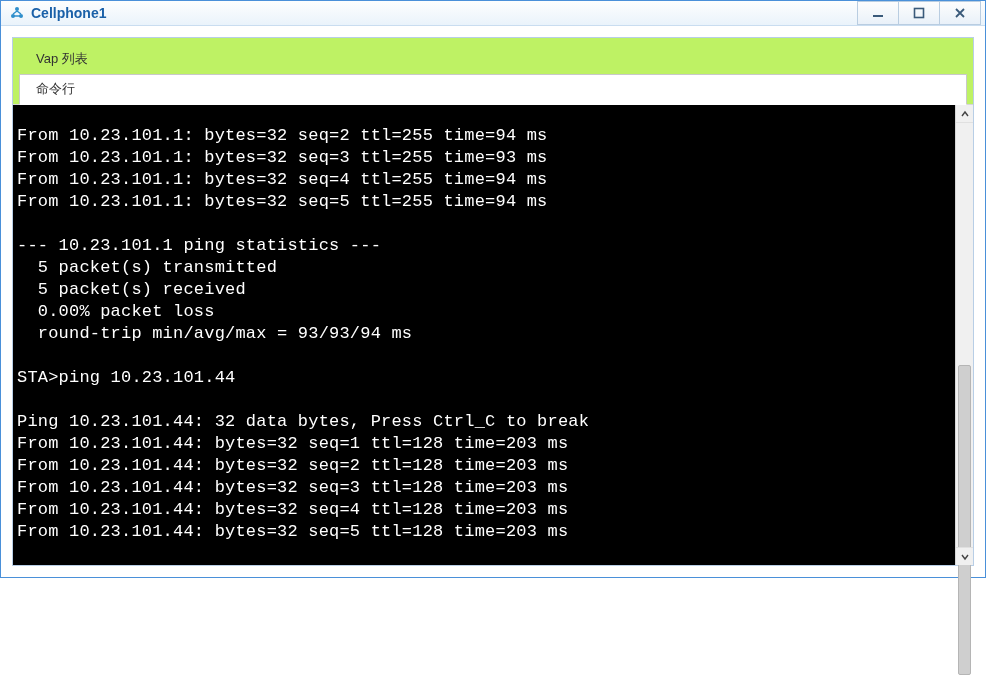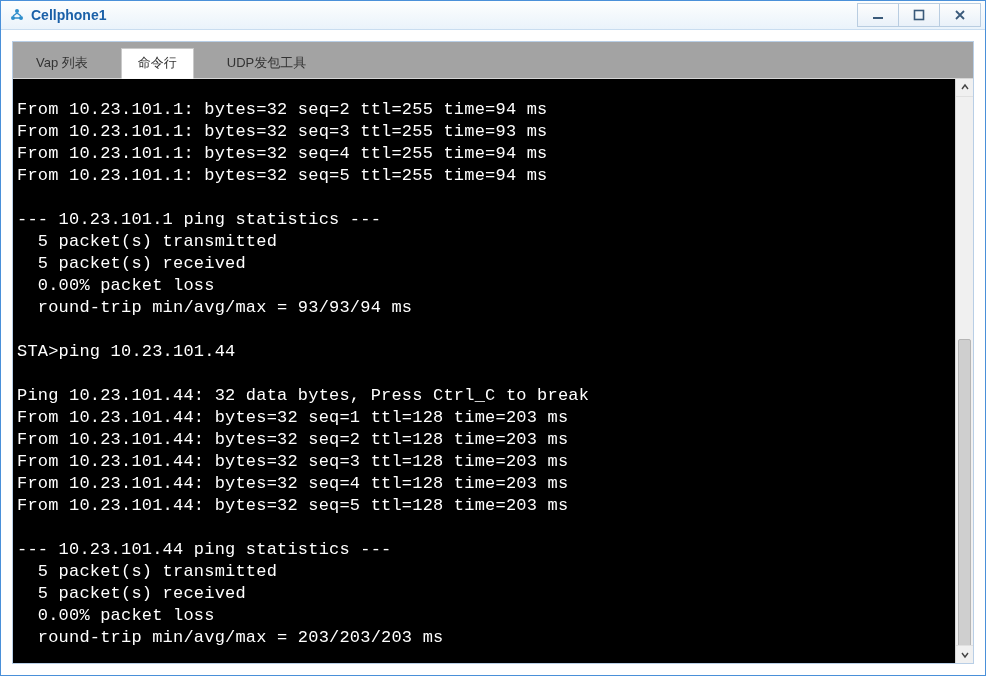--- a/index.html
+++ b/index.html
@@ -13,7 +13,7 @@
   }
   .window {
     width: 986px;
-    height: 676px;
+    height: 578px;
     border: 1px solid #4a90d9;
     background: #fff;
     display: flex;

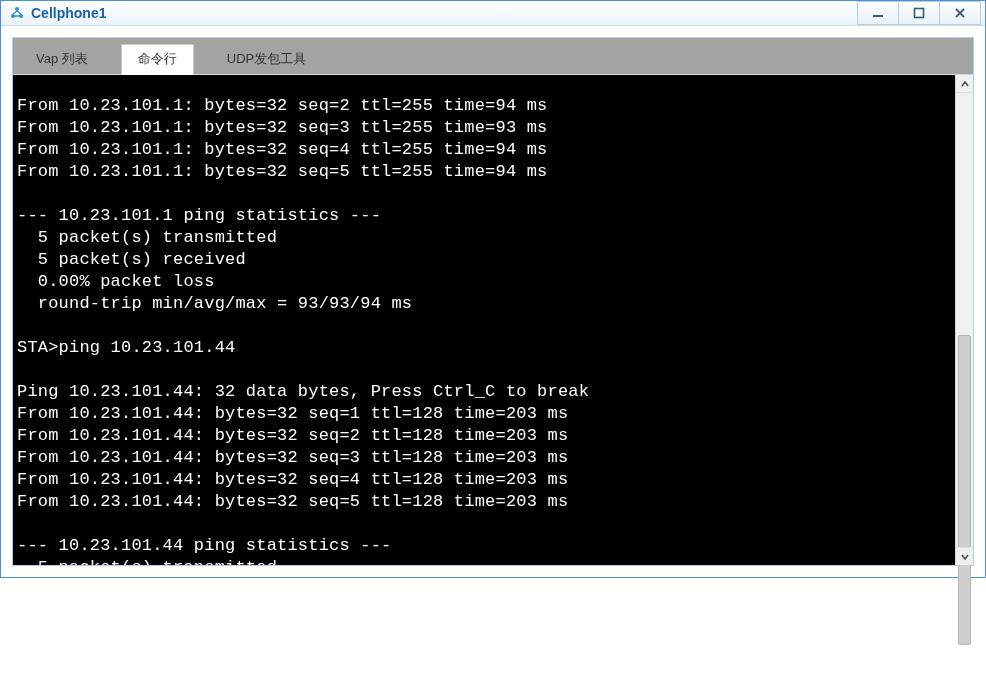--- a/index.html
+++ b/index.html
@@ -82,9 +82,10 @@
   .tab-strip {
     display: flex;
     padding: 6px 6px 0 6px;
-    gap: 16px;
+    gap: 0;
     border-bottom: 1px solid #d6d6d6;
-    background: #a3a3a3;
+    background: #bef264;
+    flex-direction: column;
   }
   .tab {
     padding: 5px 16px 6px 16px;

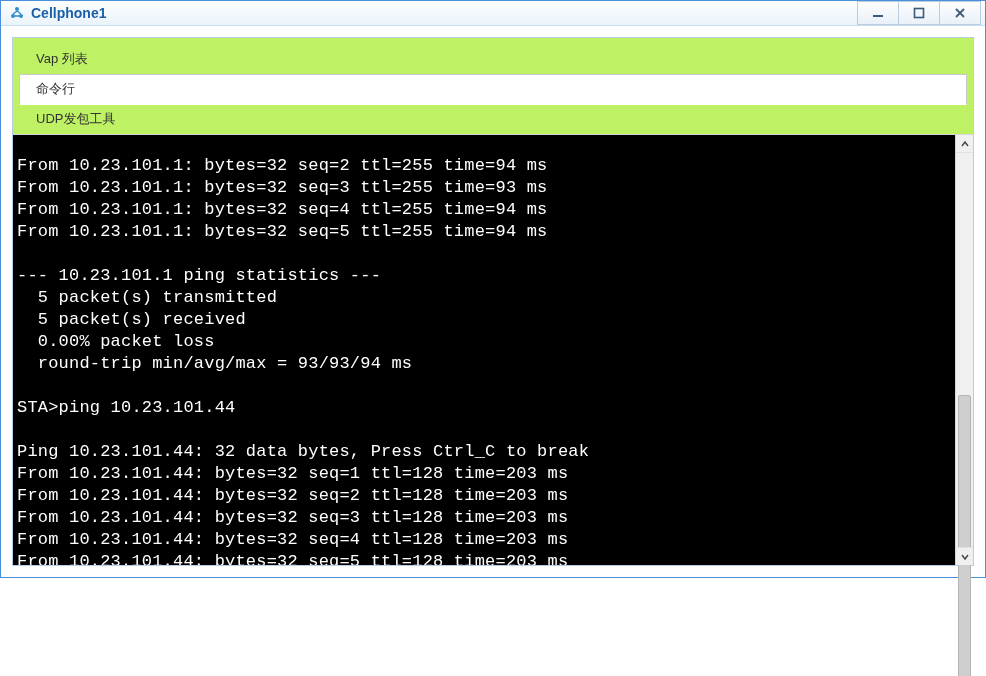--- a/index.html
+++ b/index.html
@@ -195,7 +195,6 @@
       <div class="tab-strip">
         <div class="tab">Vap 列表</div>
         <div class="tab active">命令行</div>
-        <div class="tab">UDP发包工具</div>
       </div>
 
       <div class="terminal-wrap">

